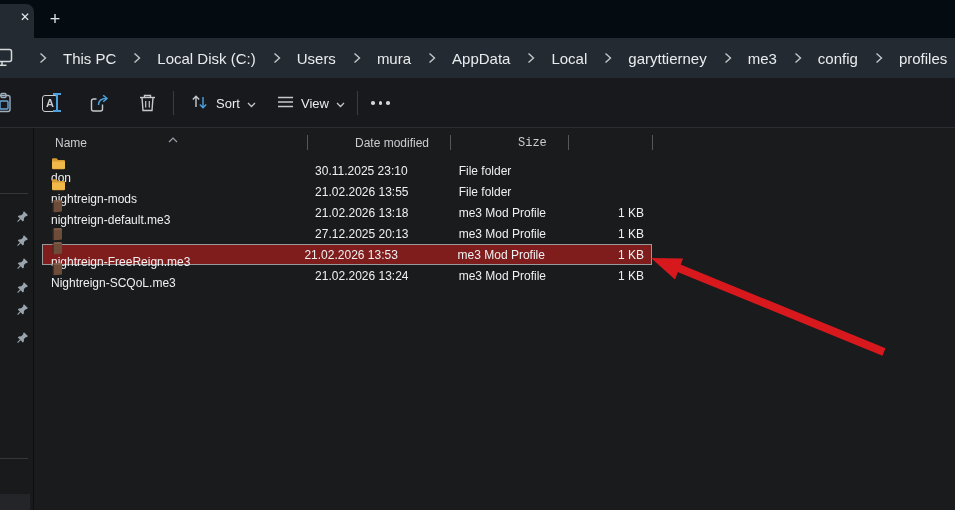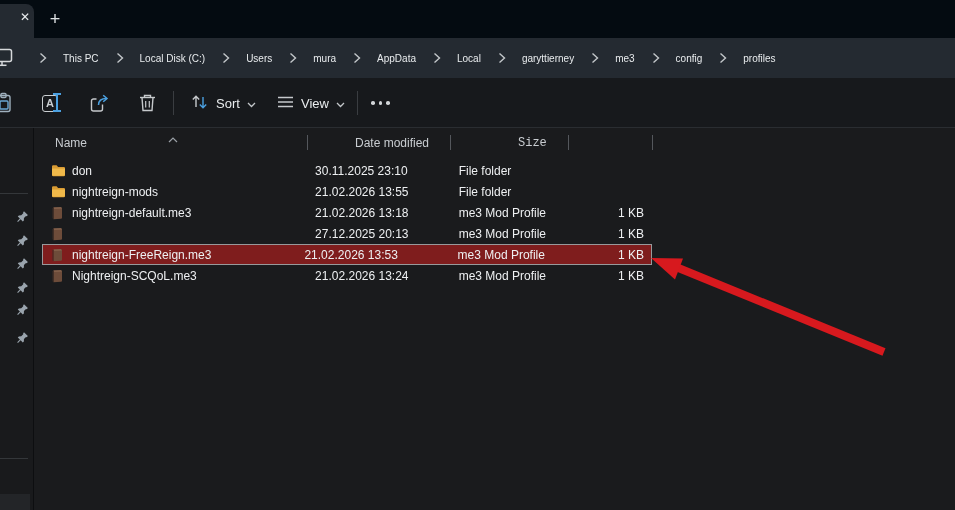--- a/index.html
+++ b/index.html
@@ -14,7 +14,7 @@
   #addressbar{left:0;top:38px;width:955px;height:40px;background:#242a31;}
   #pc-icon{left:-9px;top:10px;}
   #breadcrumb{left:24px;top:0;height:40px;display:flex;align-items:center;}
-  .crumb-label{color:#e9ecee;font-size:10px;padding:4px 2px;white-space:nowrap;}
+  .crumb-label{color:#e9ecee;font-size:15px;padding:4px 2px;white-space:nowrap;}
   .crumb-chev{margin:0 14px 0 15px;display:flex;align-items:center;}
   
   #toolbar{left:0;top:78px;width:955px;height:50px;background:#17191c;border-bottom:1px solid #2a2d31;box-sizing:border-box;}

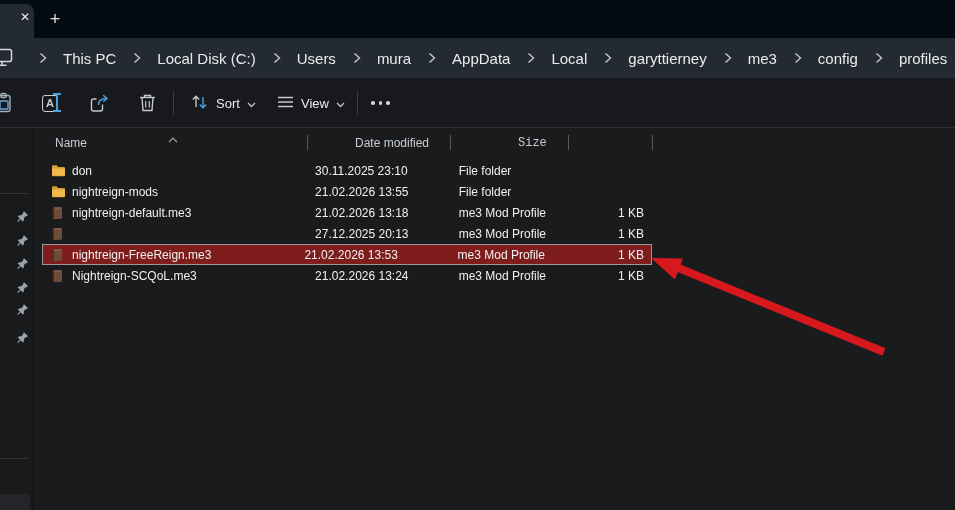--- a/index.html
+++ b/index.html
@@ -51,7 +51,7 @@
   .row{box-sizing:border-box;width:610px;height:21px;display:flex;align-items:center;color:#eef0f2;font-size:12px;border:1px solid transparent;}
   .row.selected{background:#7f1d1d;border-color:#98999b;gap:32px;}
   .cell{box-sizing:border-box;overflow:hidden;white-space:nowrap;}
-  .c-name{width:265px;display:flex;align-items:flex-start;padding-left:8px;}
+  .c-name{width:265px;display:flex;align-items:flex-start;padding-left:8px;flex-direction:column;}
   .ficon{width:15px;height:14px;margin-right:6px;display:flex;align-items:center;}
   .c-date{width:143px;padding-left:8px;}
   .c-type{width:118px;padding-left:9px;}

